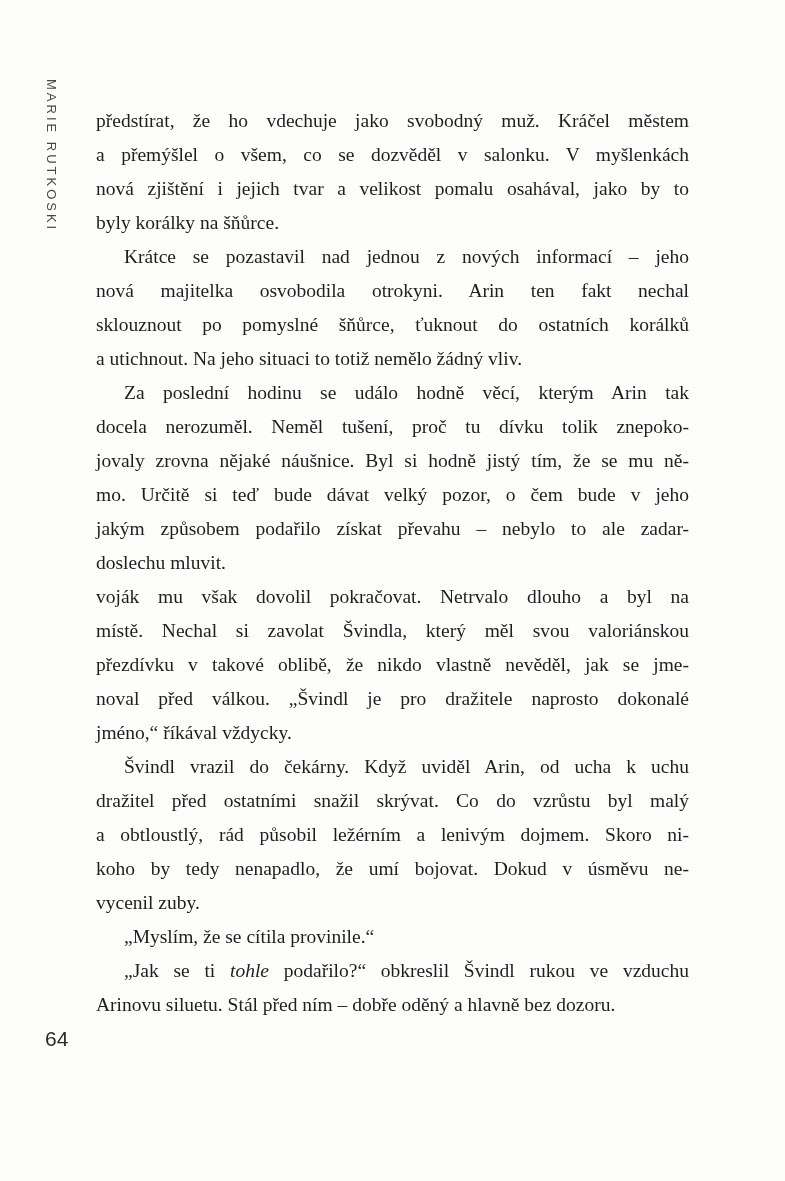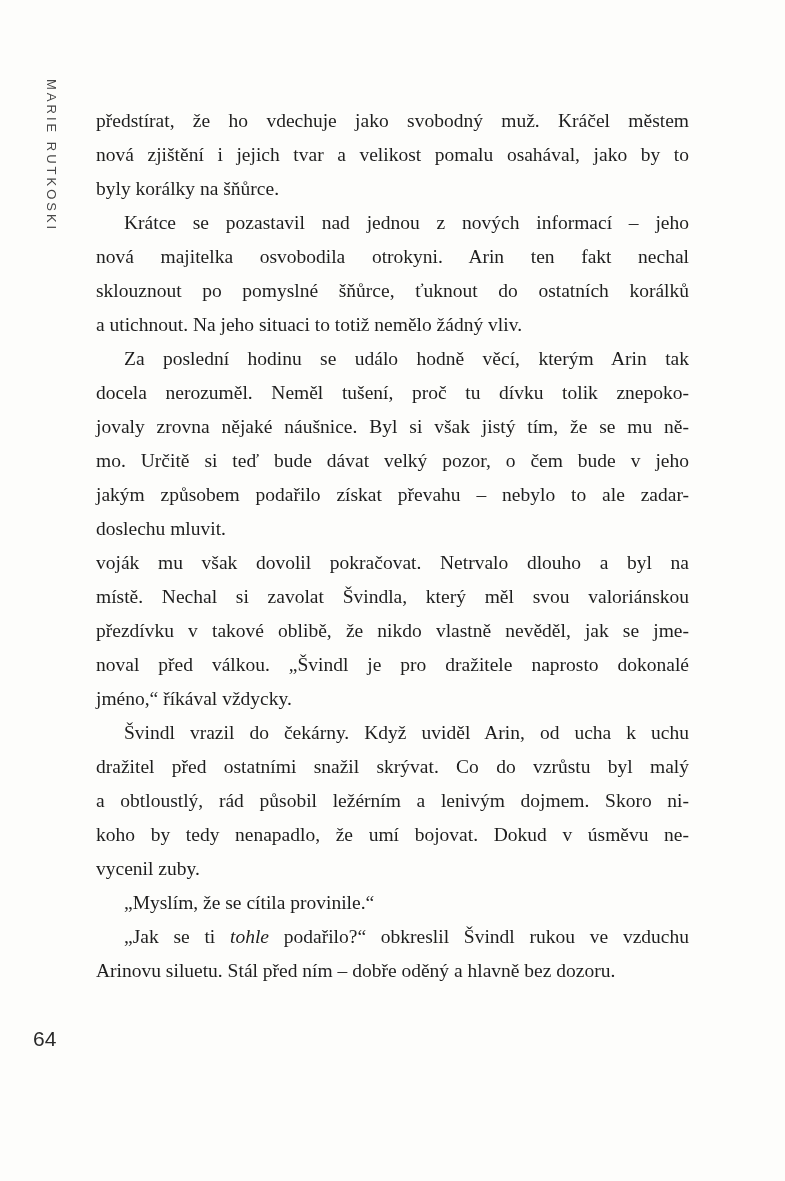--- a/index.html
+++ b/index.html
@@ -62,6 +62,7 @@
 
     <div class="paragraph">
       <div class="line">předstírat, že ho vdechuje jako svobodný muž. Kráčel městem</div>
+      <div class="line">a přemýšlel o všem, co se dozvěděl v salonku. V myšlenkách</div>
       <div class="line">nová zjištění i jejich tvar a velikost pomalu osahával, jako by to</div>
       <div class="line end">byly korálky na šňůrce.</div>
     </div>

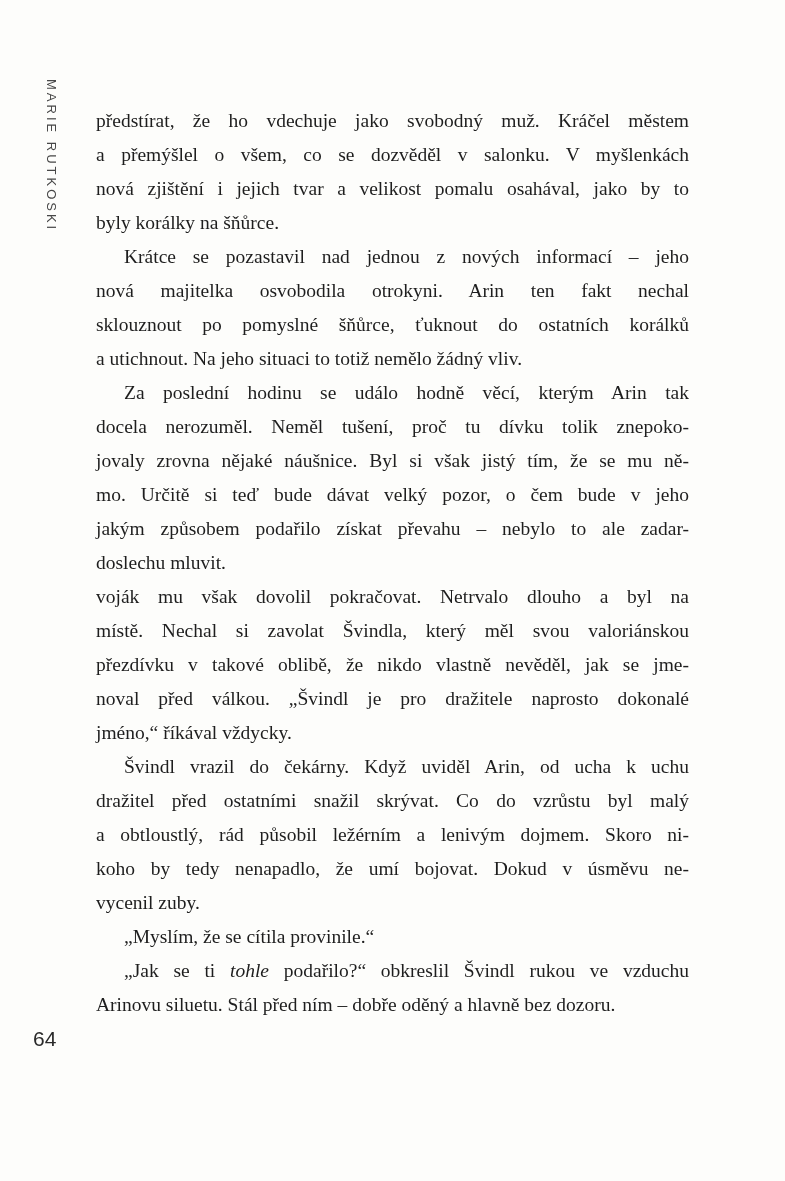--- a/index.html
+++ b/index.html
@@ -77,7 +77,7 @@
     <div class="paragraph">
       <div class="line indent">Za poslední hodinu se událo hodně věcí, kterým Arin tak</div>
       <div class="line">docela nerozuměl. Neměl tušení, proč tu dívku tolik znepoko-</div>
-      <div class="line">jovaly zrovna nějaké náušnice. Byl si však jistý tím, že se mu ně-</div>
+      <div class="line">jovaly zrovna nějaké náušnice. Byl si hodně jistý tím, že se mu ně-</div>
       <div class="line">mo. Určitě si teď bude dávat velký pozor, o čem bude v jeho</div>
       <div class="line">jakým způsobem podařilo získat převahu – nebylo to ale zadar-</div>
       <div class="line end">doslechu mluvit.</div>

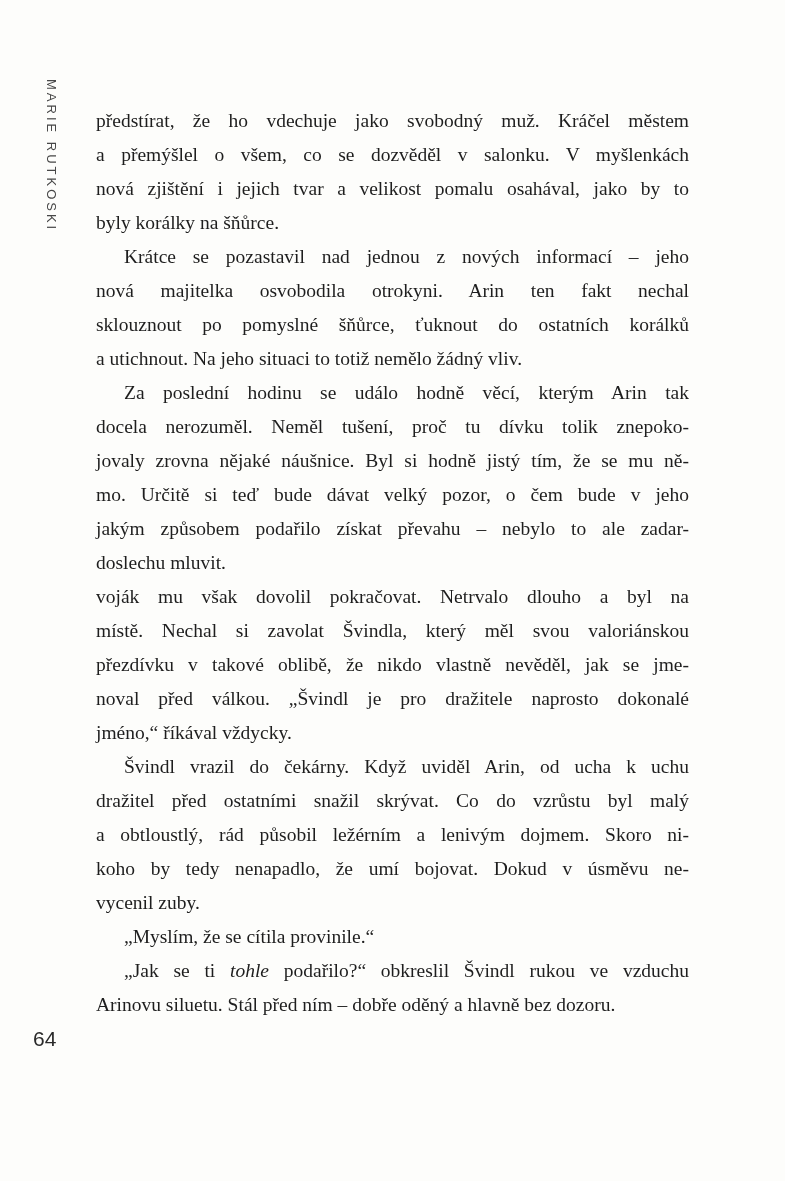--- a/index.html
+++ b/index.html
@@ -27,7 +27,7 @@
   }
   .page-number {
     position: absolute;
-    left: 33px; top: 1027px;
+    left: 45px; top: 1027px;
     font-family: "Liberation Sans", sans-serif;
     font-size: 21px;
     color: #2a2a2a;

